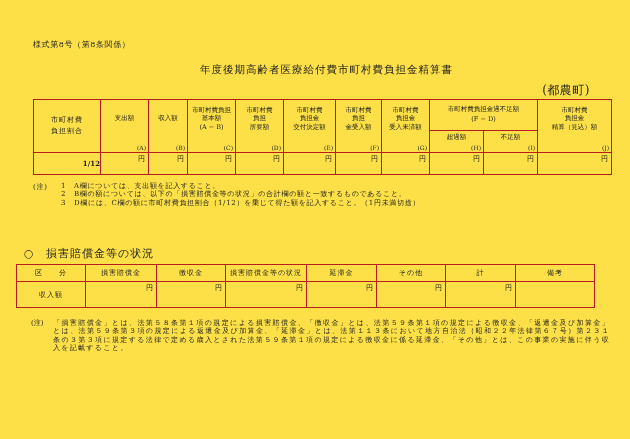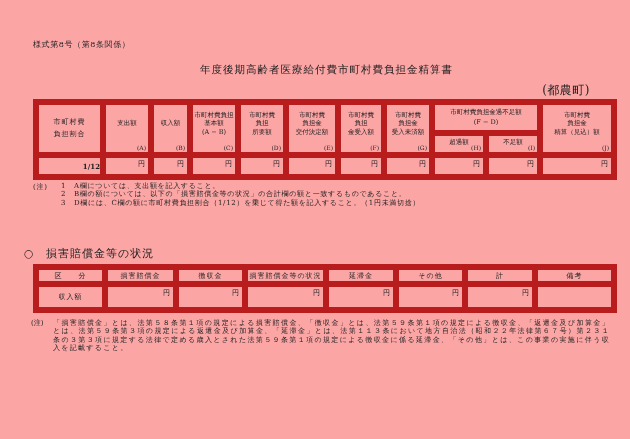--- a/index.html
+++ b/index.html
@@ -13,7 +13,7 @@
   .page {
     position: relative;
     width: 630px; height: 439px;
-    background: #fca5a5;
+    background: #fde047;
     overflow: hidden;
   }
   .form-no {

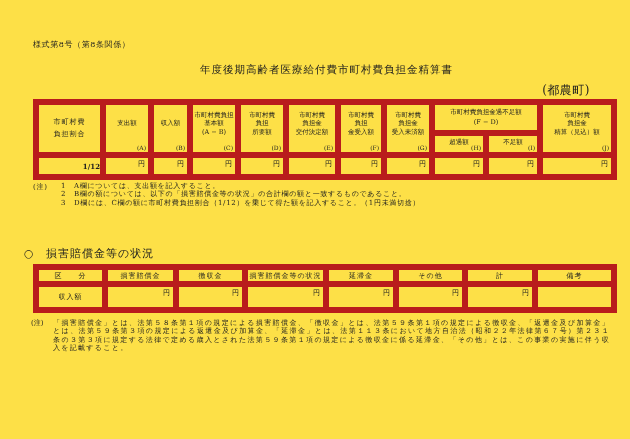--- a/index.html
+++ b/index.html
@@ -32,7 +32,7 @@
 
   
   table { border-collapse: collapse; table-layout: fixed; }
-  td { border: 6px solid #b91c1c; padding: 0; overflow: hidden; }
+  td { border: 1px solid #b91c1c; padding: 0; overflow: hidden; }
 
   .t1 { position: absolute; left: 33px; top: 99px; width: 578px; }
   .t1 td { font-size: 6.5px; }

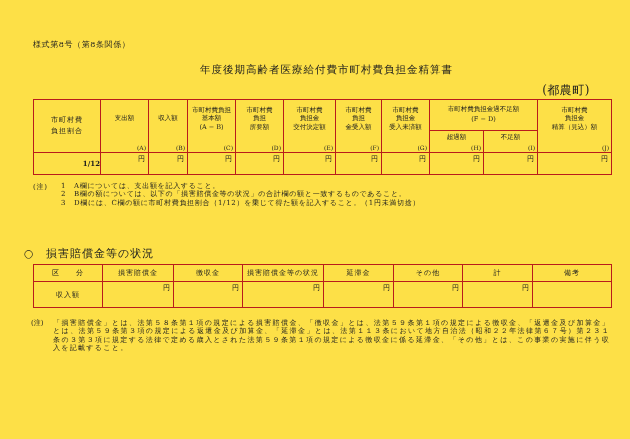--- a/index.html
+++ b/index.html
@@ -75,7 +75,7 @@
   }
   .sec-heading .marker { margin-right: 7px; }
 
-  .t2 { position: absolute; left: 33px; top: 264px; width: 578px; }
+  .t2 { position: absolute; left: 16px; top: 264px; width: 578px; }
   .t2 td { font-size: 7px; }
   .t2 tr.head td { height: 17px; text-align: center; vertical-align: middle; letter-spacing: 1px; }
   .t2 tr.data td { height: 26px; vertical-align: top; text-align: right; padding: 1px 3px 0 0; }

